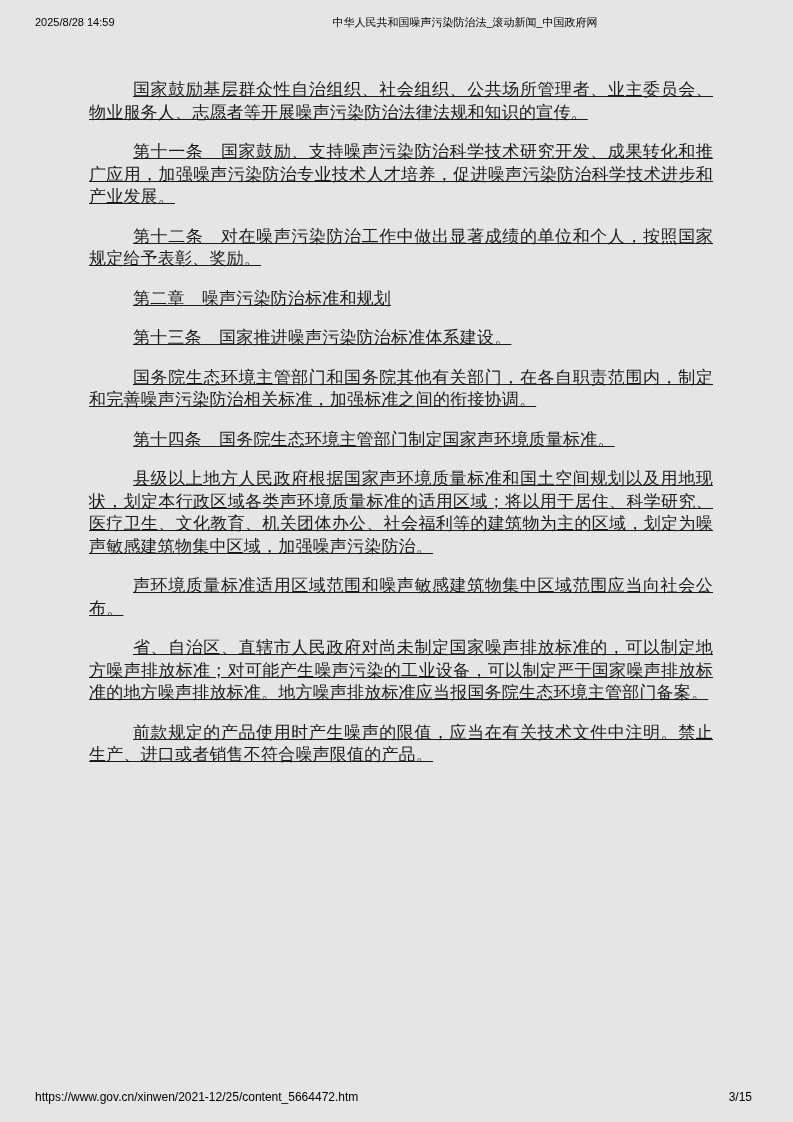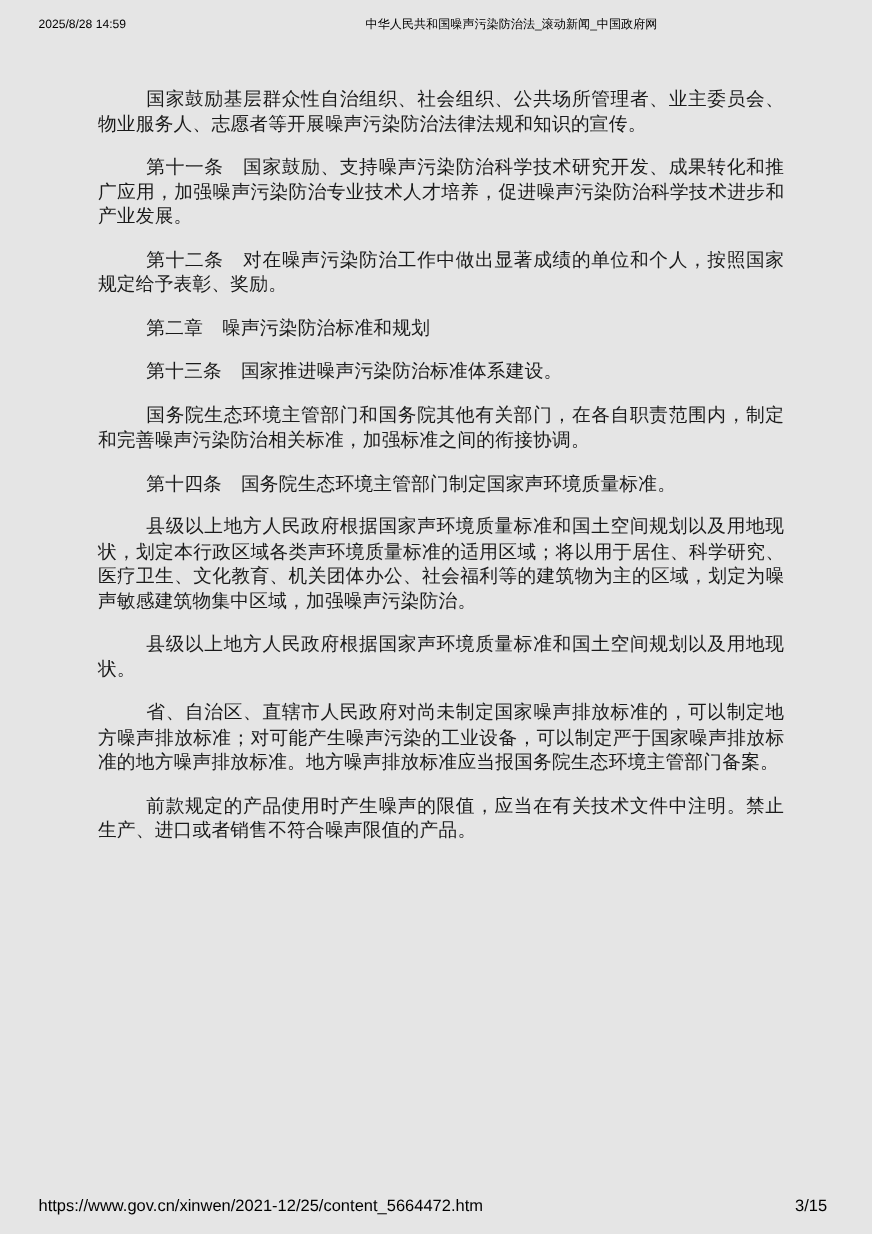--- a/index.html
+++ b/index.html
@@ -37,6 +37,7 @@
     width: 624px;
     color: #1a1a1a;
     font-family: "Liberation Serif", serif;
+    text-decoration: underline;
   }
   .content p {
     margin: 0 0 17px 0;

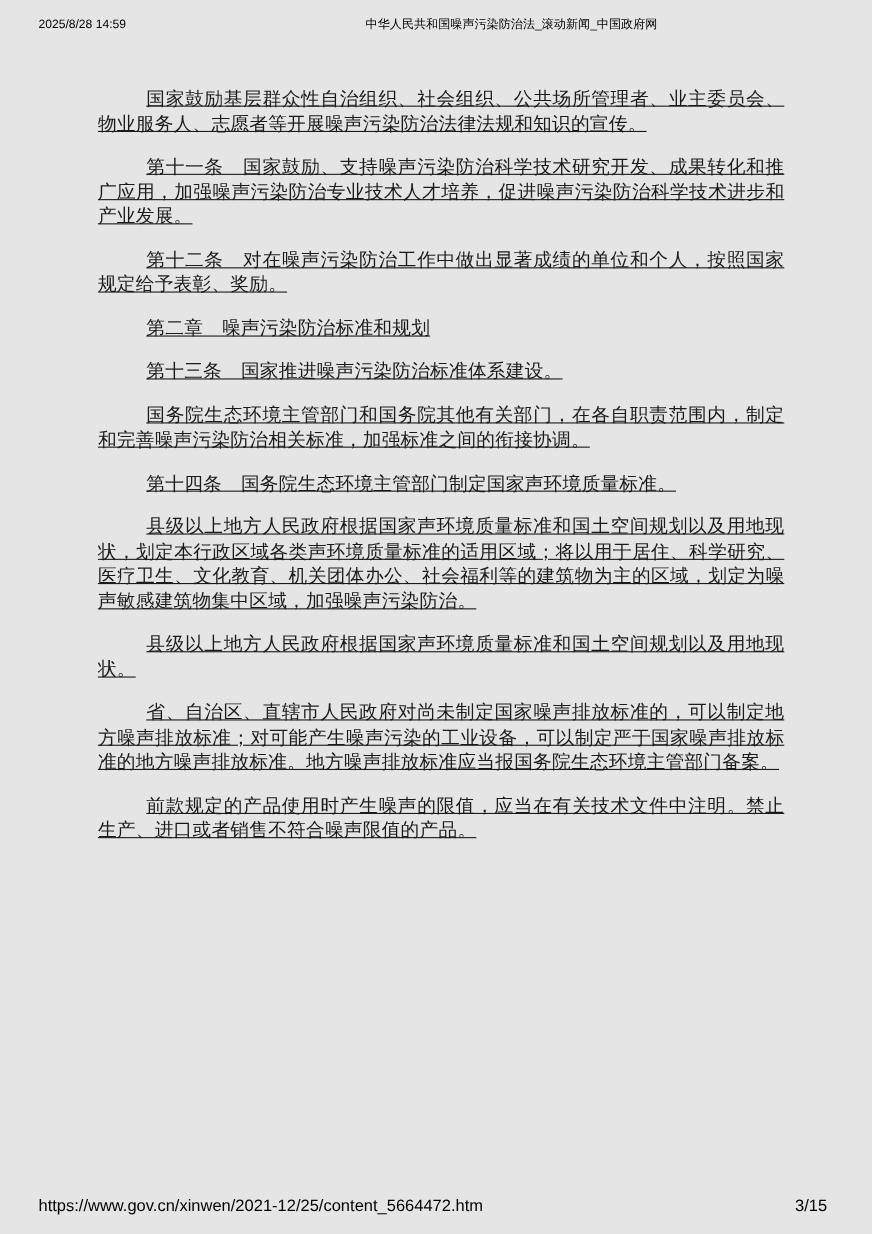--- a/index.html
+++ b/index.html
@@ -78,7 +78,7 @@
     <p>国务院生态环境主管部门和国务院其他有关部门，在各自职责范围内，制定和完善噪声污染防治相关标准，加强标准之间的衔接协调。</p>
     <p>第十四条　国务院生态环境主管部门制定国家声环境质量标准。</p>
     <p>县级以上地方人民政府根据国家声环境质量标准和国土空间规划以及用地现状，划定本行政区域各类声环境质量标准的适用区域；将以用于居住、科学研究、医疗卫生、文化教育、机关团体办公、社会福利等的建筑物为主的区域，划定为噪声敏感建筑物集中区域，加强噪声污染防治。</p>
-    <p>县级以上地方人民政府根据国家声环境质量标准和国土空间规划以及用地现状。</p>
+    <p>声环境质量标准适用区域范围和噪声敏感建筑物集中区域范围应当向社会公布。</p>
     <p>省、自治区、直辖市人民政府对尚未制定国家噪声排放标准的，可以制定地方噪声排放标准；对可能产生噪声污染的工业设备，可以制定严于国家噪声排放标准的地方噪声排放标准。地方噪声排放标准应当报国务院生态环境主管部门备案。</p>
     <p>前款规定的产品使用时产生噪声的限值，应当在有关技术文件中注明。禁止生产、进口或者销售不符合噪声限值的产品。</p>
   </main>

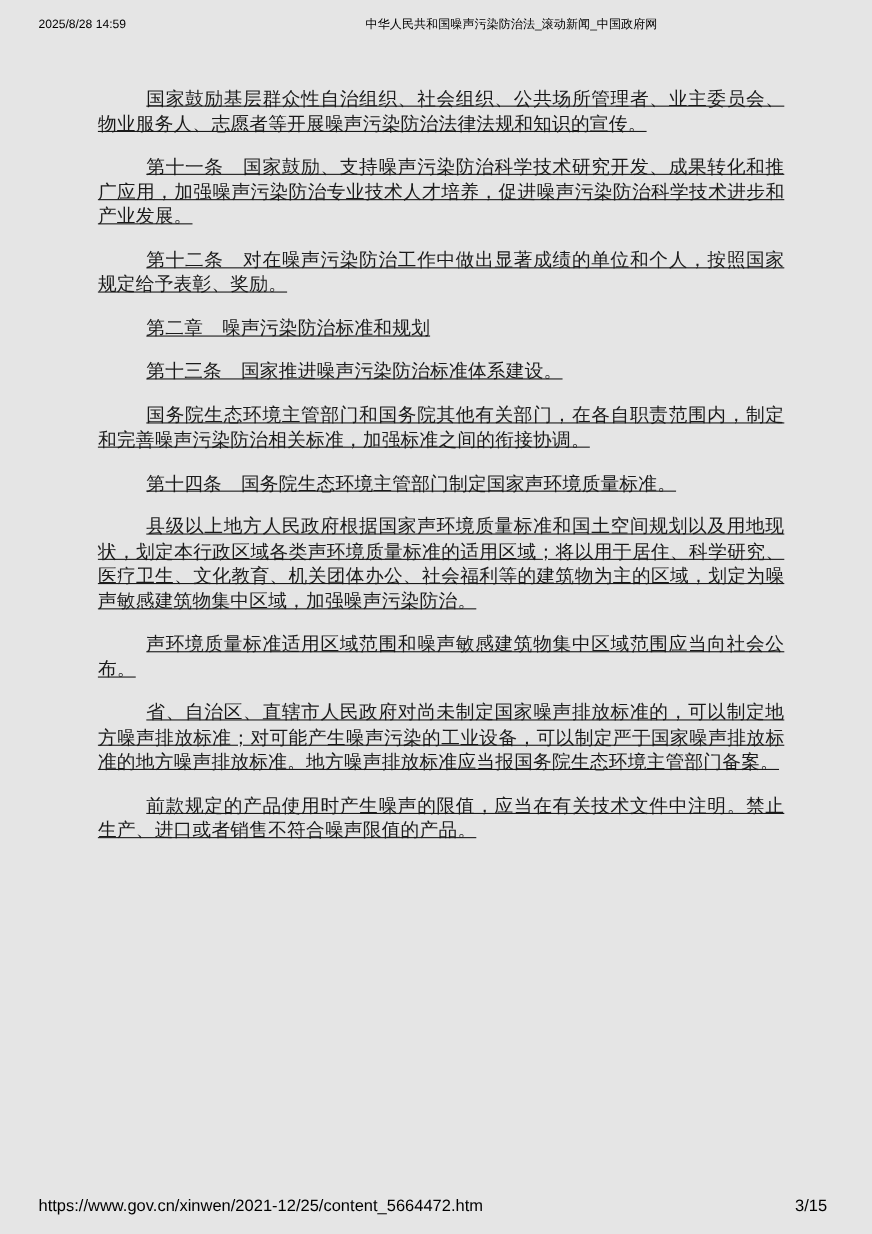--- a/index.html
+++ b/index.html
@@ -51,7 +51,7 @@
   .print-footer span {
     position: absolute;
     top: 1090px;
-    font-size: 15px;
+    font-size: 12px;
     line-height: 14px;
     color: #000000;
     white-space: nowrap;

